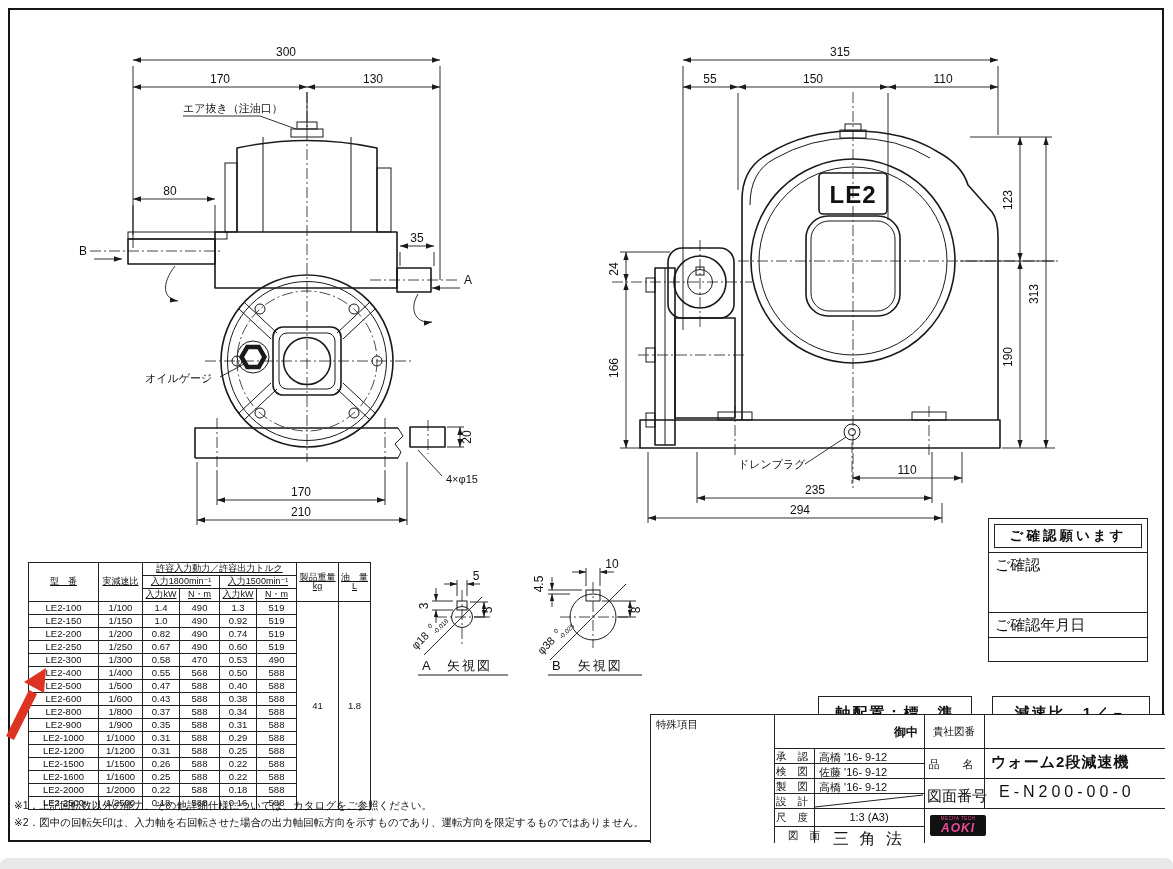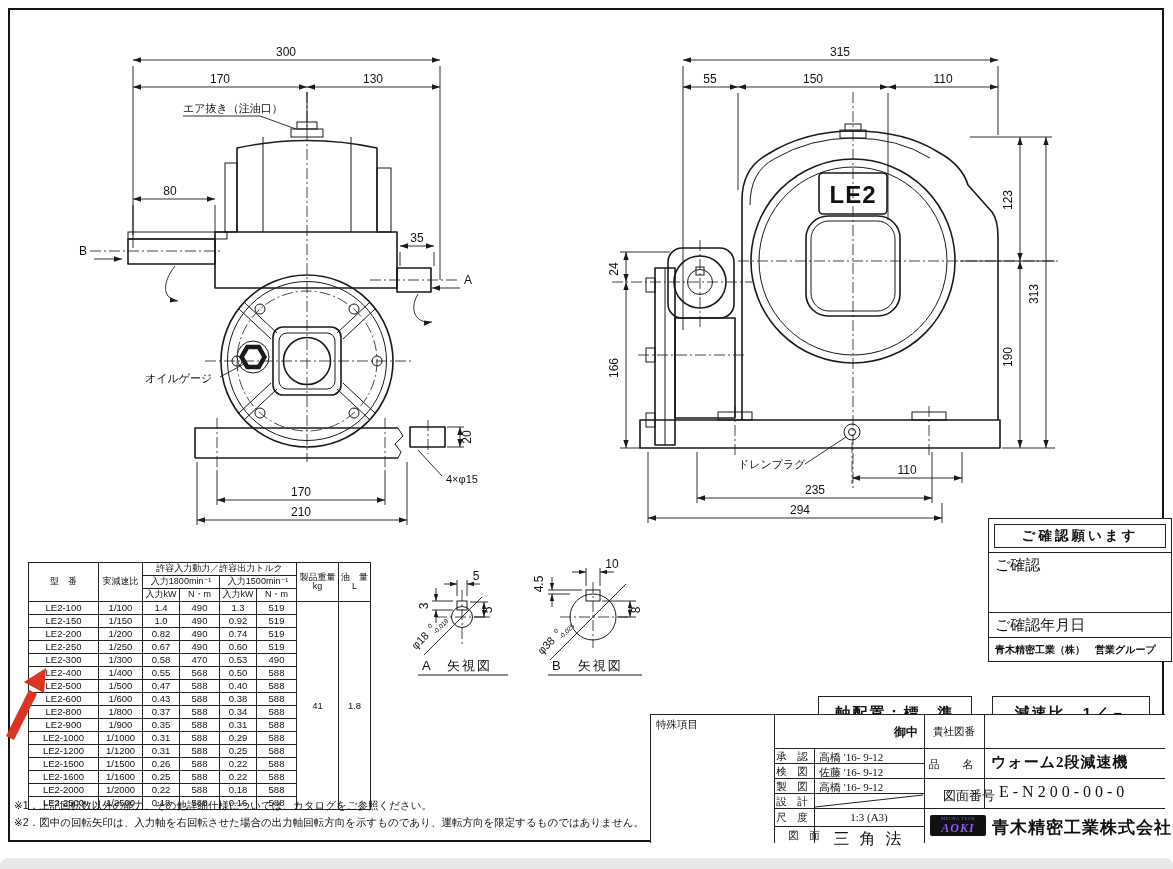--- a/index.html
+++ b/index.html
@@ -22,7 +22,7 @@
   
   .note{position:absolute;left:14px;font-size:10.5px;white-space:nowrap;}
   
-  .confirm{position:absolute;left:988px;top:518px;width:158px;height:142px;border:1.5px solid #222;background:#fff;padding-left:24px;}
+  .confirm{position:absolute;left:988px;top:518px;width:158px;height:142px;border:1.5px solid #222;background:#fff;}
   .confirm-title{position:absolute;left:5px;top:5px;right:5px;border:1.5px solid #222;text-align:center;
         font-size:13.5px;font-weight:bold;letter-spacing:3px;padding:2px 0;}
   .c-line{position:absolute;left:0;right:0;border-top:1px solid #222;}

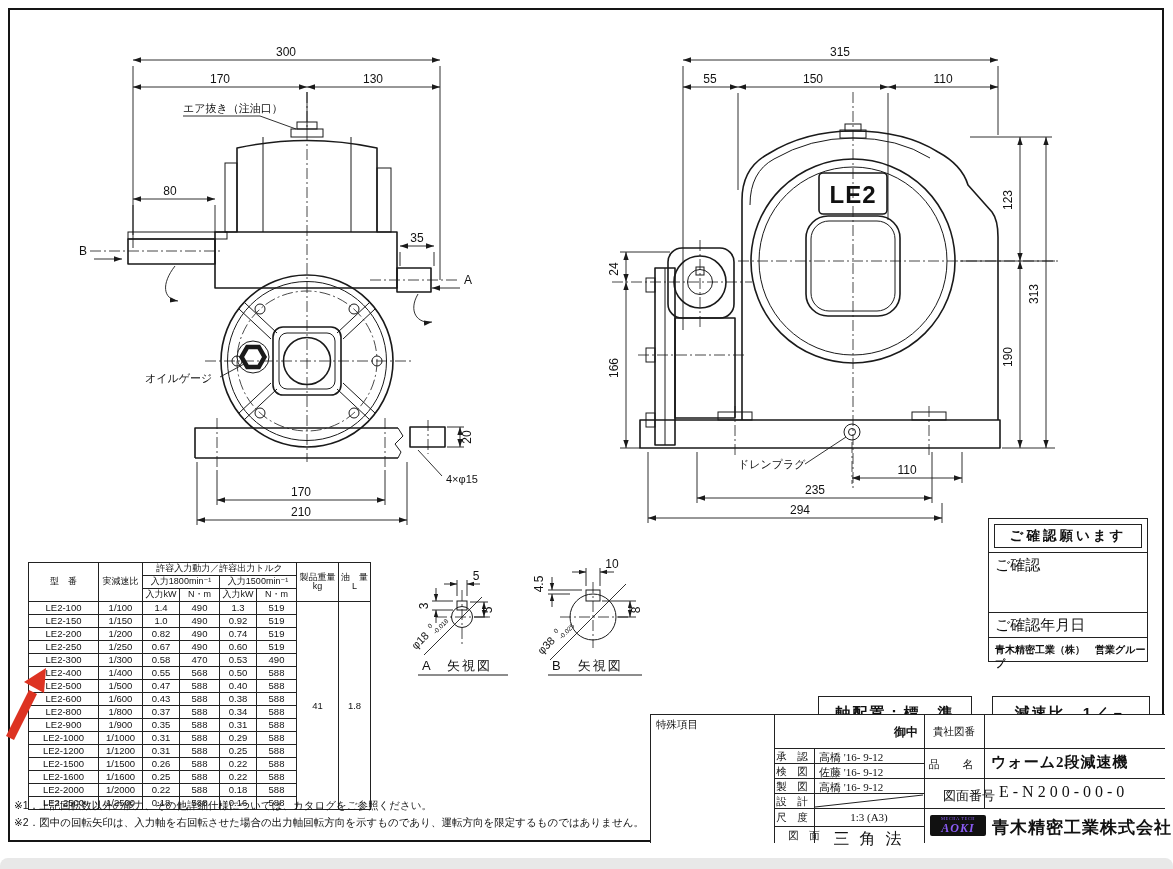--- a/index.html
+++ b/index.html
@@ -18,7 +18,7 @@
   .spec{position:absolute;left:28px;top:562px;border-collapse:collapse;table-layout:fixed;background:#fff;}
   .spec th,.spec td{border:1px solid #222;font-size:9.5px;font-weight:normal;text-align:center;
         padding:0 1px;height:12px;line-height:1.05;white-space:nowrap;}
-  .spec thead th{font-size:9px;}
+  .spec thead th{font-size:9px;text-decoration:underline;}
   
   .note{position:absolute;left:14px;font-size:10.5px;white-space:nowrap;}
   

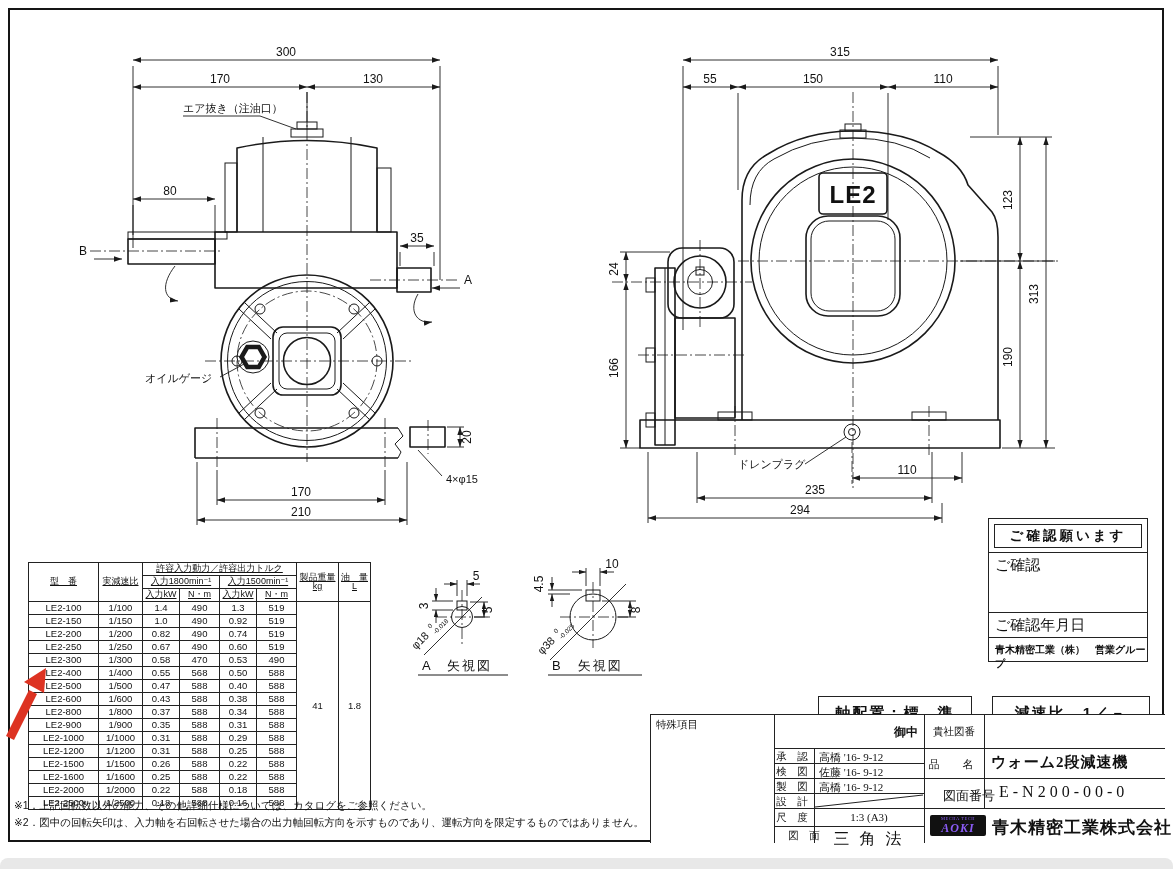--- a/index.html
+++ b/index.html
@@ -509,7 +509,6 @@
     <div class="c-line" style="top:93px"></div>
     <div class="c-lab" style="top:97px">ご確認年月日</div>
     <div class="c-line" style="top:118px"></div>
-    <div class="c-lab" style="top:124px;font-size:10px;font-weight:bold">青木精密工業（株）　営業グループ</div>
   </div>
 
   <div class="cfg" style="left:818px;top:672px;width:152px;height:32px">軸配置：標　準</div>

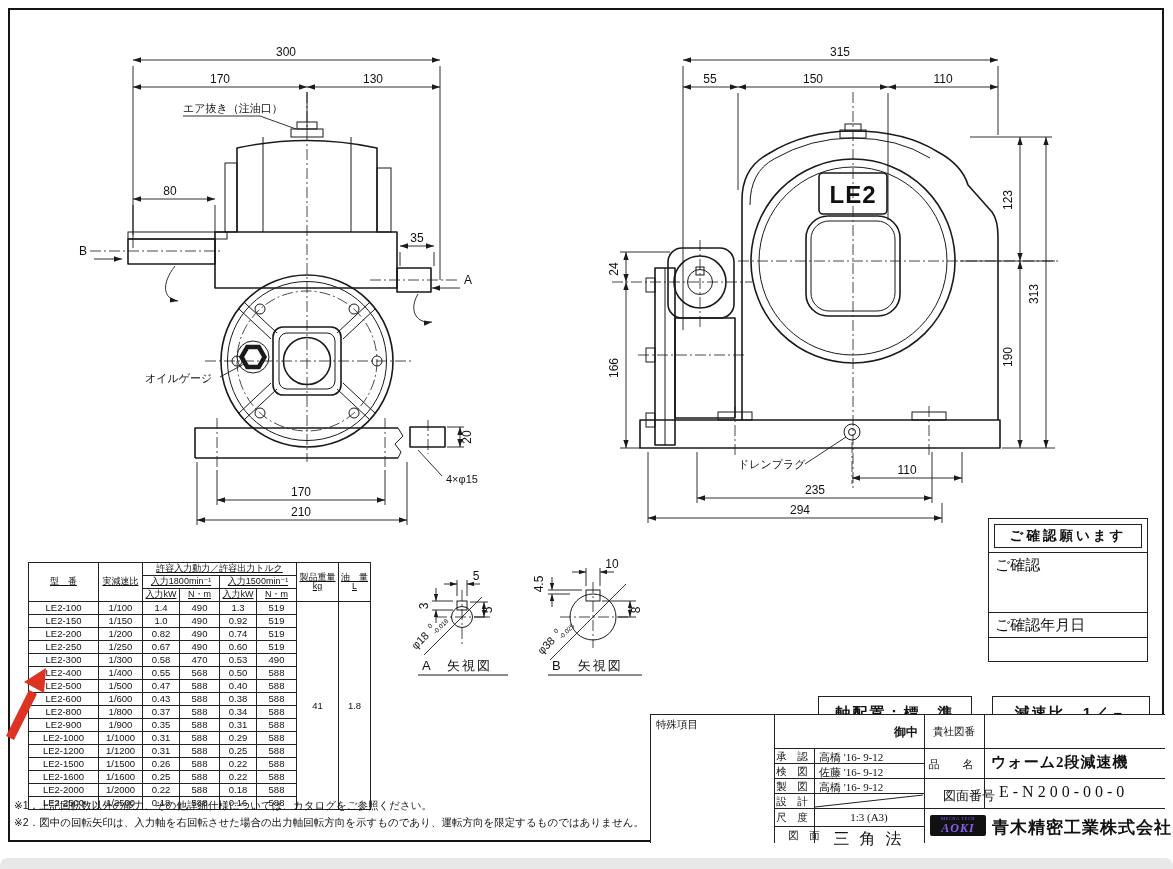--- a/index.html
+++ b/index.html
@@ -31,7 +31,7 @@
   .cfg{position:absolute;border:1.5px solid #222;font-size:15px;font-weight:bold;
        display:flex;align-items:center;justify-content:center;letter-spacing:2px;background:#fff;margin-top:24px;}
   
-  .tb{position:absolute;left:650px;top:714px;width:514px;height:128px;border-top:1.5px solid #222;border-left:1.5px solid #222;background:#fff;font-family:Liberation Serif, serif;}
+  .tb{position:absolute;left:650px;top:714px;width:514px;height:128px;border-top:1.5px solid #222;border-left:1.5px solid #222;background:#fff;}
   .tb .vl,.tb .hl{position:absolute;background:#222;}
   .tb .vl{width:1px;}
   .tb .hl{height:1px;}

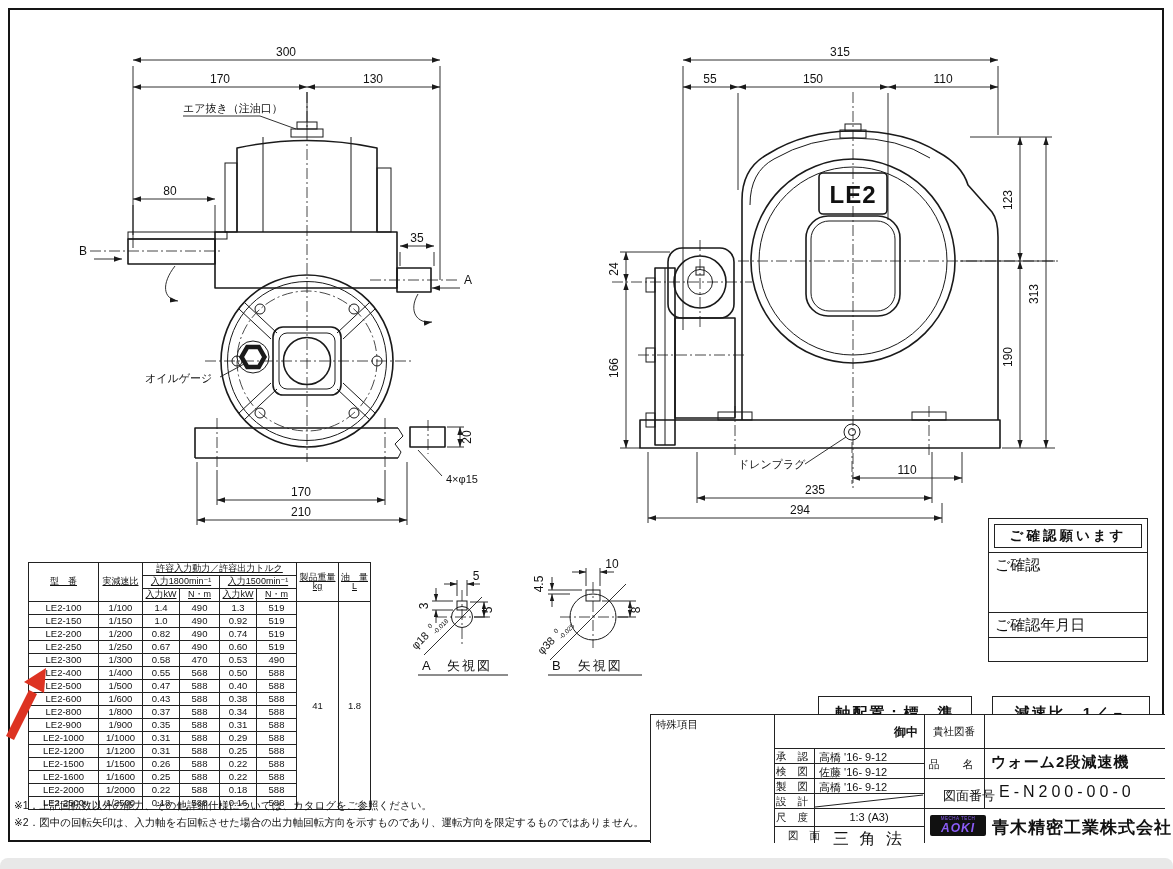--- a/index.html
+++ b/index.html
@@ -547,7 +547,7 @@
 
     <div class="cell" style="left:273px;top:42px;width:60px;text-align:center;font-size:11px;letter-spacing:6px">品　名</div>
     <div class="cell" style="left:340px;top:38px;font-size:15px;font-weight:bold;letter-spacing:1px">ウォーム2段減速機</div>
-    <div class="cell" style="left:292px;top:72px;font-size:13px">図面番号</div>
+    <div class="cell" style="left:276px;top:72px;font-size:15px">図面番号</div>
     <div class="cell" style="left:348px;top:68px;font-size:16px;letter-spacing:4px">E-N200-00-0</div>
 
     <div class="aoki" style="left:279px;top:100px;width:56px;height:21px">

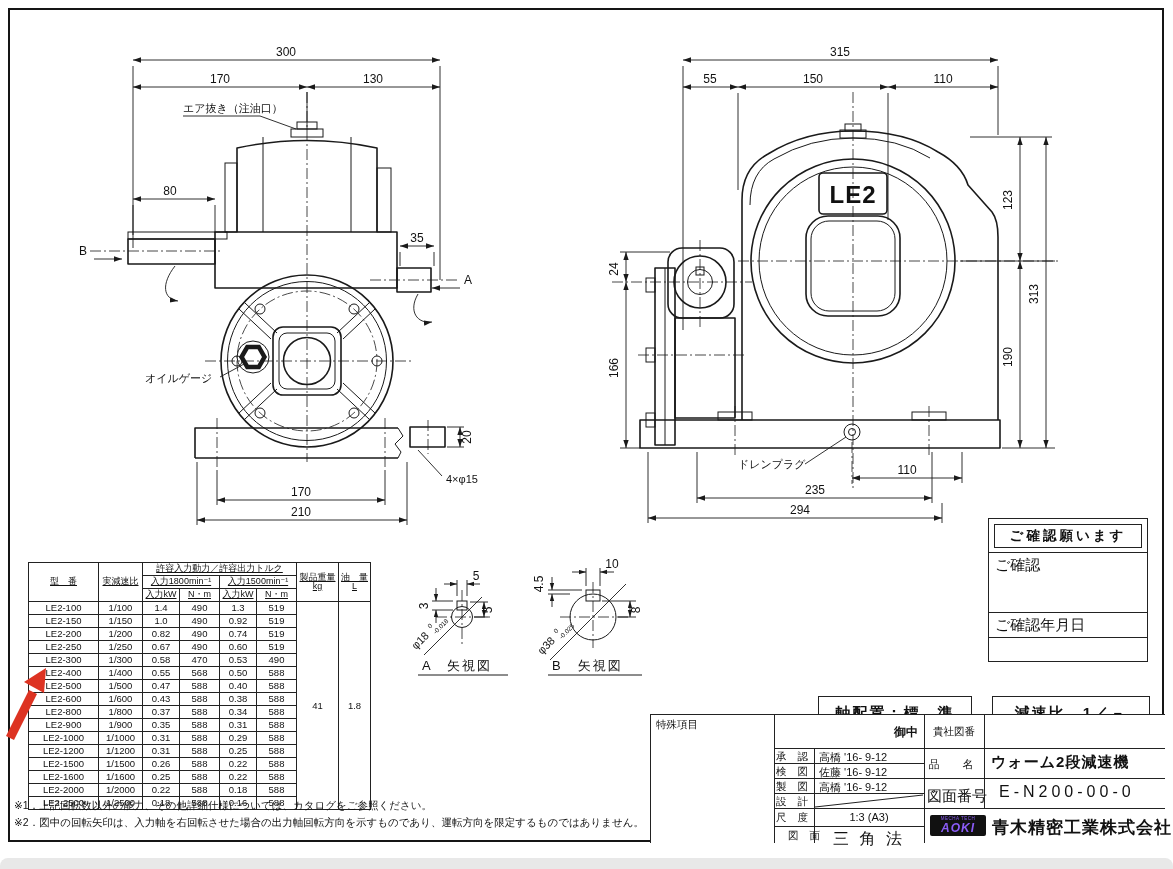--- a/index.html
+++ b/index.html
@@ -37,7 +37,7 @@
   .tb .hl{height:1px;}
   .tb .cell{position:absolute;font-size:10.5px;white-space:nowrap;}
   .tb .lab{letter-spacing:4px;text-align:center;}
-  .aoki{position:absolute;background:#111;color:#8b5cf6;border-radius:2px;
+  .aoki{position:absolute;background:#111;color:#ec4899;border-radius:2px;
         display:flex;flex-direction:column;align-items:center;justify-content:center;line-height:1;}
   .aoki .s1{font-size:4.5px;letter-spacing:.5px;}
   .aoki .s2{font-size:12px;font-weight:bold;font-style:italic;letter-spacing:1px;}

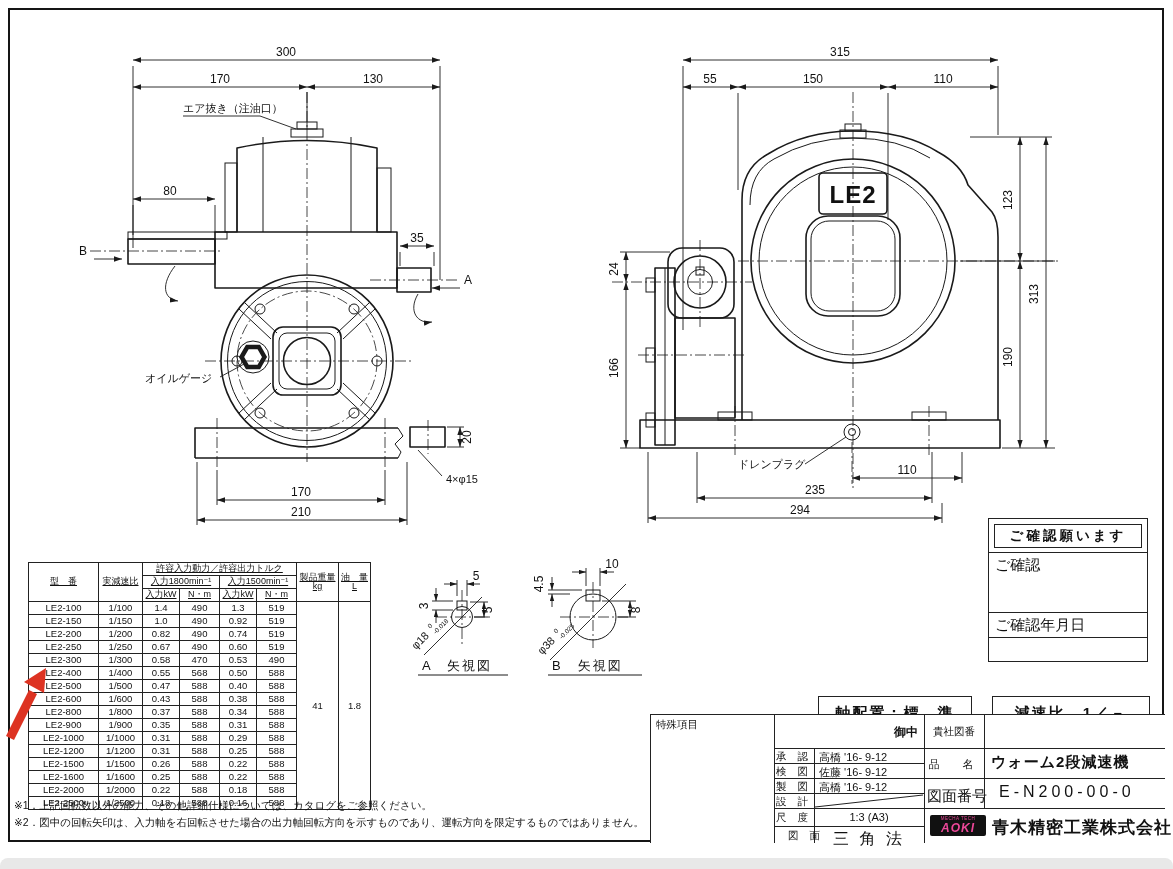--- a/index.html
+++ b/index.html
@@ -554,7 +554,6 @@
       <span class="s1">MECHA TECH</span>
       <span class="s2">AOKI</span>
     </div>
-    <div class="cell" style="left:341px;top:101px;font-size:17px;font-weight:bold;letter-spacing:1px">青木精密工業株式会社</div>
   </div>
 
   <div class="gray-bar"></div>

